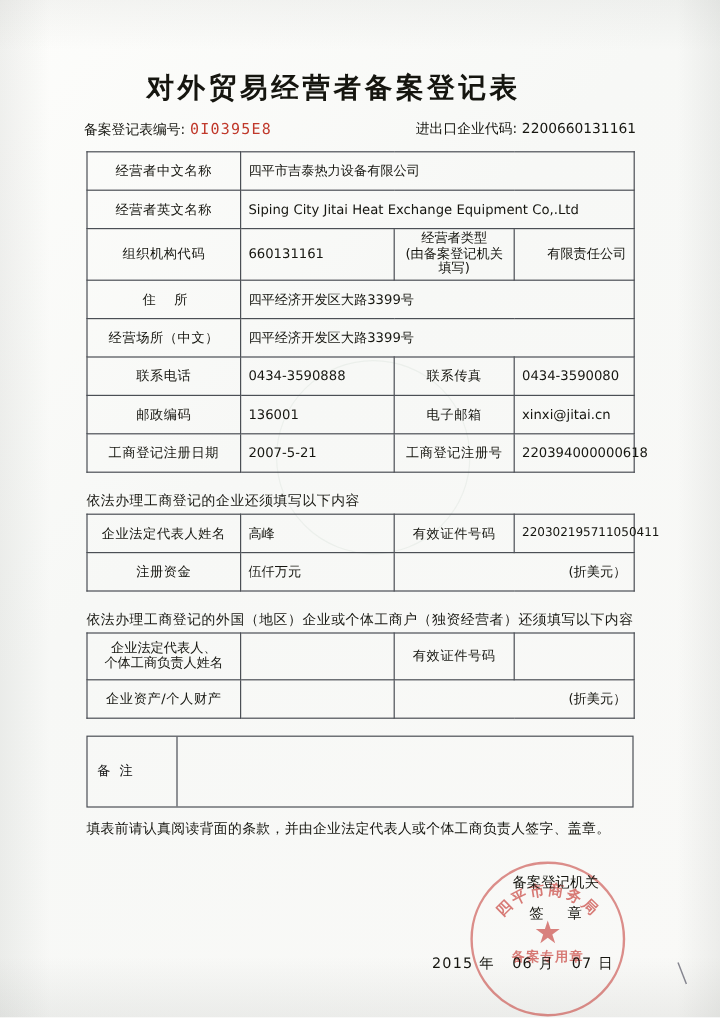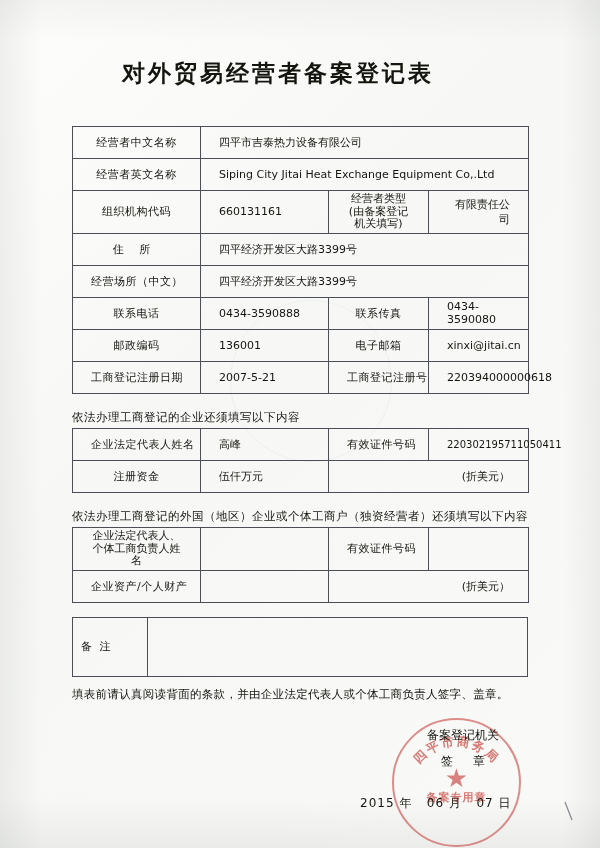--- a/index.html
+++ b/index.html
@@ -251,6 +251,16 @@
 
   <div class="title">对外贸易经营者备案登记表</div>
 
+  <div class="meta-row">
+    <div class="meta-left">
+      <span>备案登记表编号:</span>
+      <span class="meta-value-red">0I0395E8</span>
+    </div>
+    <div class="meta-right">
+      <span>进出口企业代码:</span>
+      <span class="meta-value">2200660131161</span>
+    </div>
+  </div>
 
   <div class="table-wrap">
 

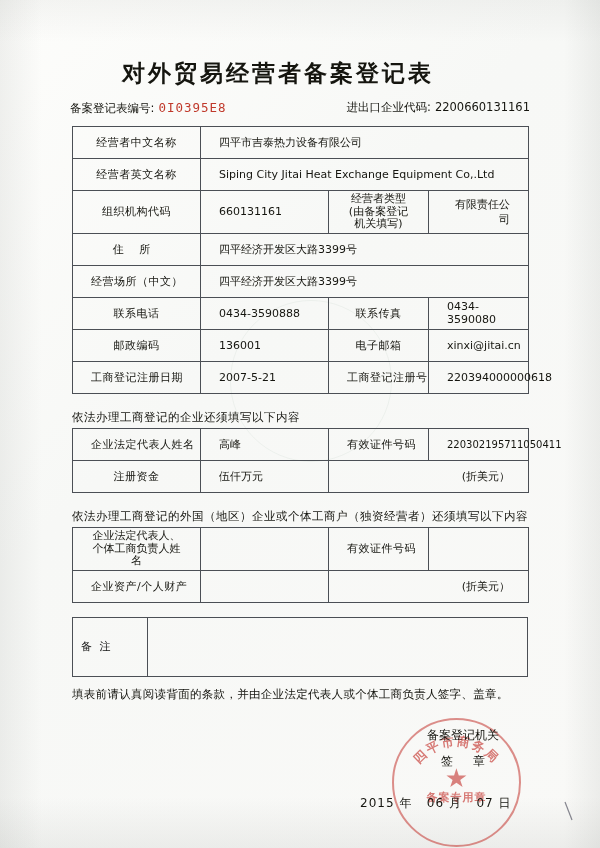--- a/index.html
+++ b/index.html
@@ -84,7 +84,7 @@
     border: 1px solid #4b4f55;
     height: 27px;
     font-size: 11px;
-    padding: 2px 18px;
+    padding: 2px 6px;
     vertical-align: middle;
     color: #15150f;
   }

